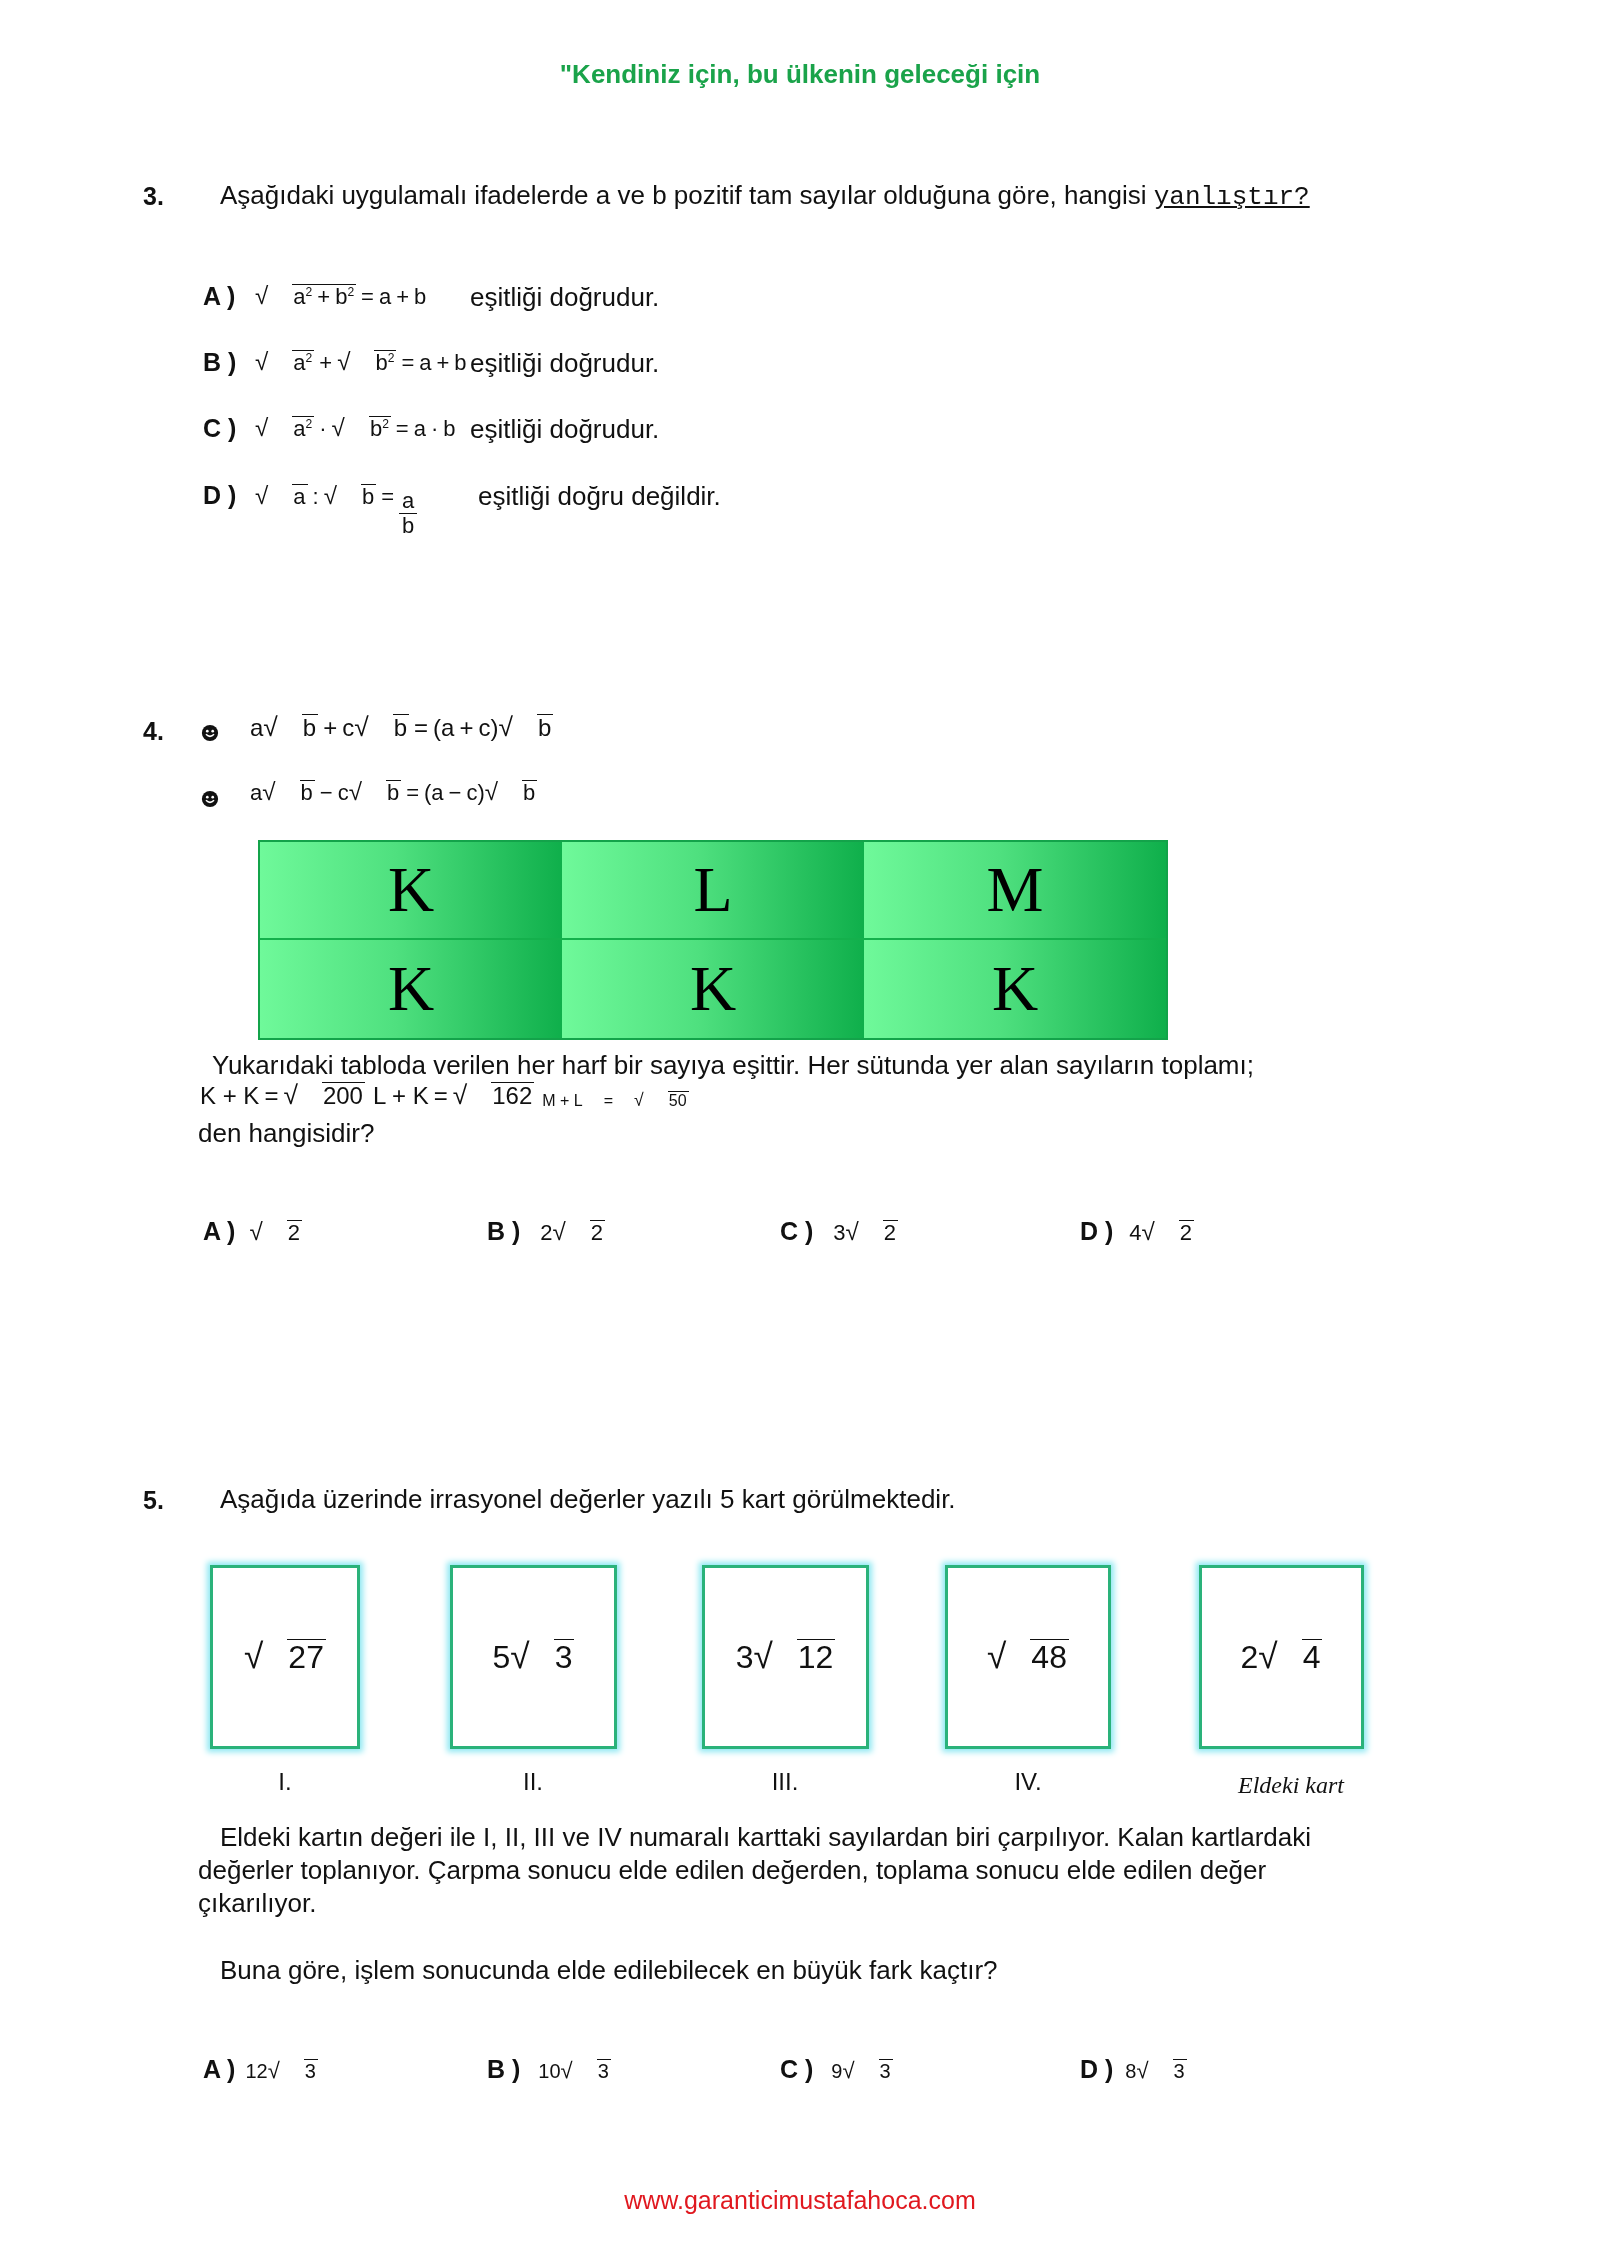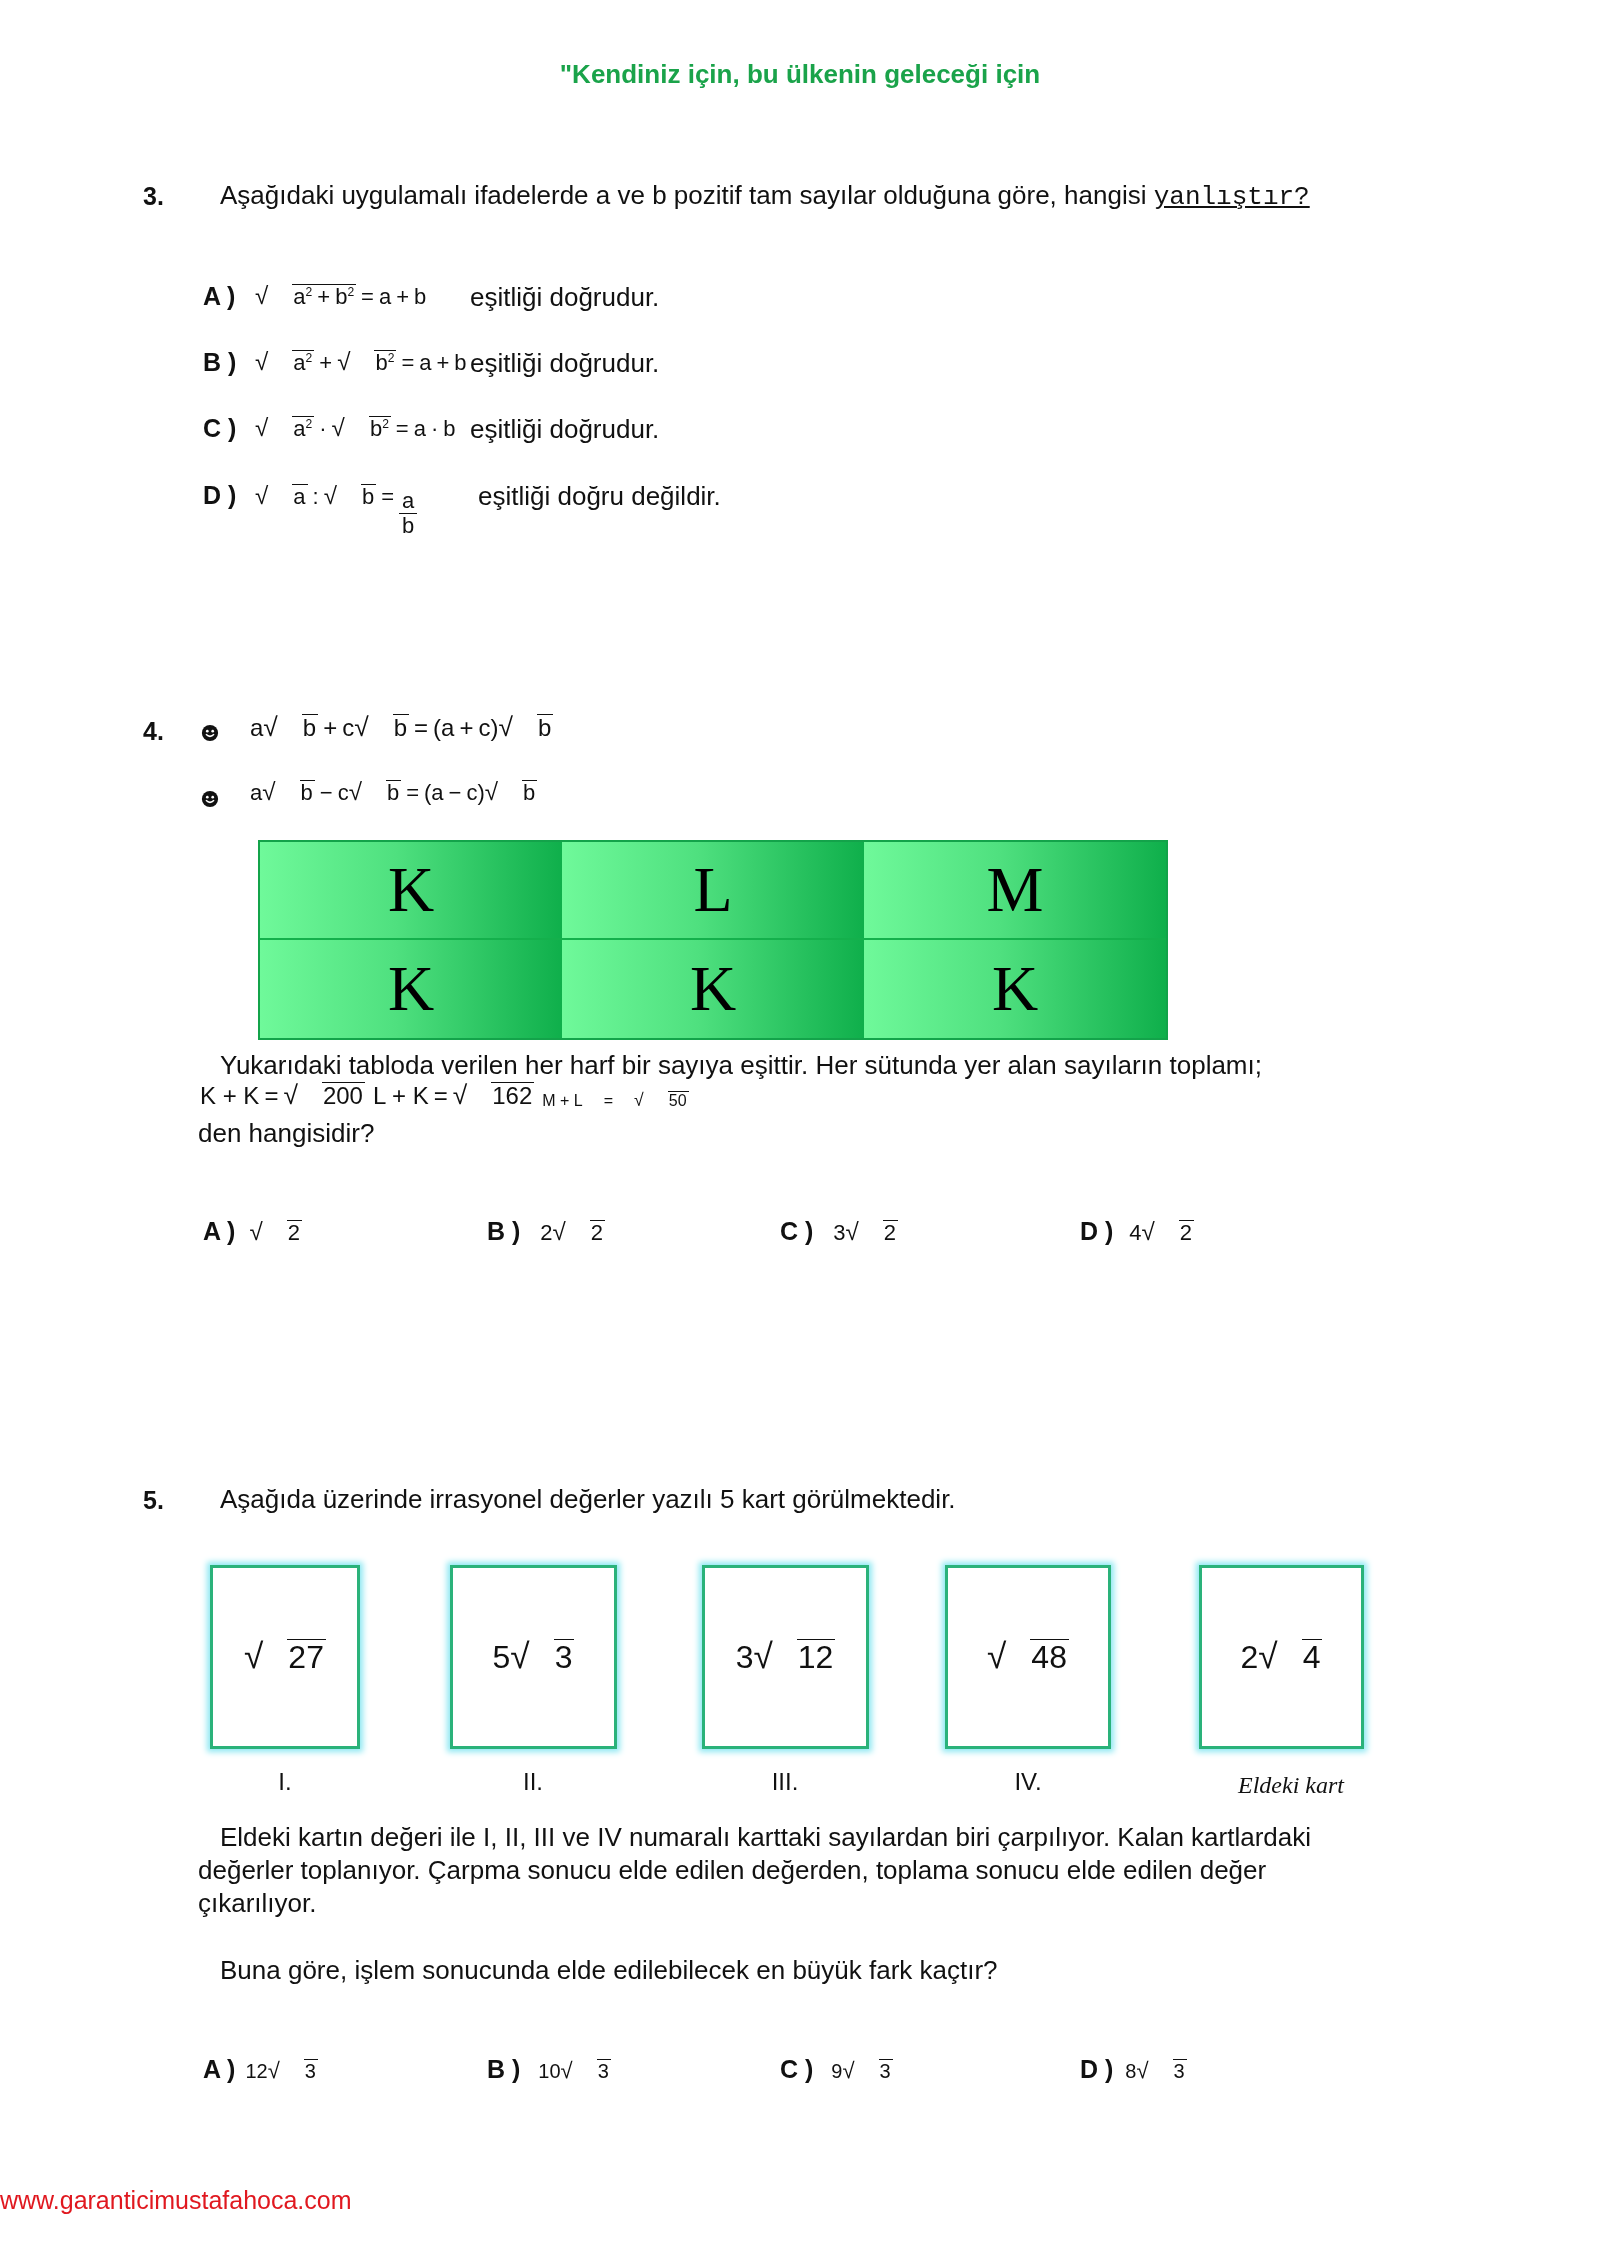--- a/index.html
+++ b/index.html
@@ -178,7 +178,7 @@
   <div class="kcell r2">K</div>
 </div>
 
-<div class="abs qtext" style="left:220px; top:1050px;">Yukarıdaki tabloda verilen her harf bir sayıya eşittir. Her sütunda yer alan sayıların toplamı;</div>
+<div class="abs qtext" style="left:212px; top:1050px;">Yukarıdaki tabloda verilen her harf bir sayıya eşittir. Her sütunda yer alan sayıların toplamı;</div>
 <div class="abs" style="left:200px; top:1082px; display:flex; align-items:flex-end; white-space:nowrap;">
   <span class="math" style="font-size:24px;">
     <span>K + K</span>

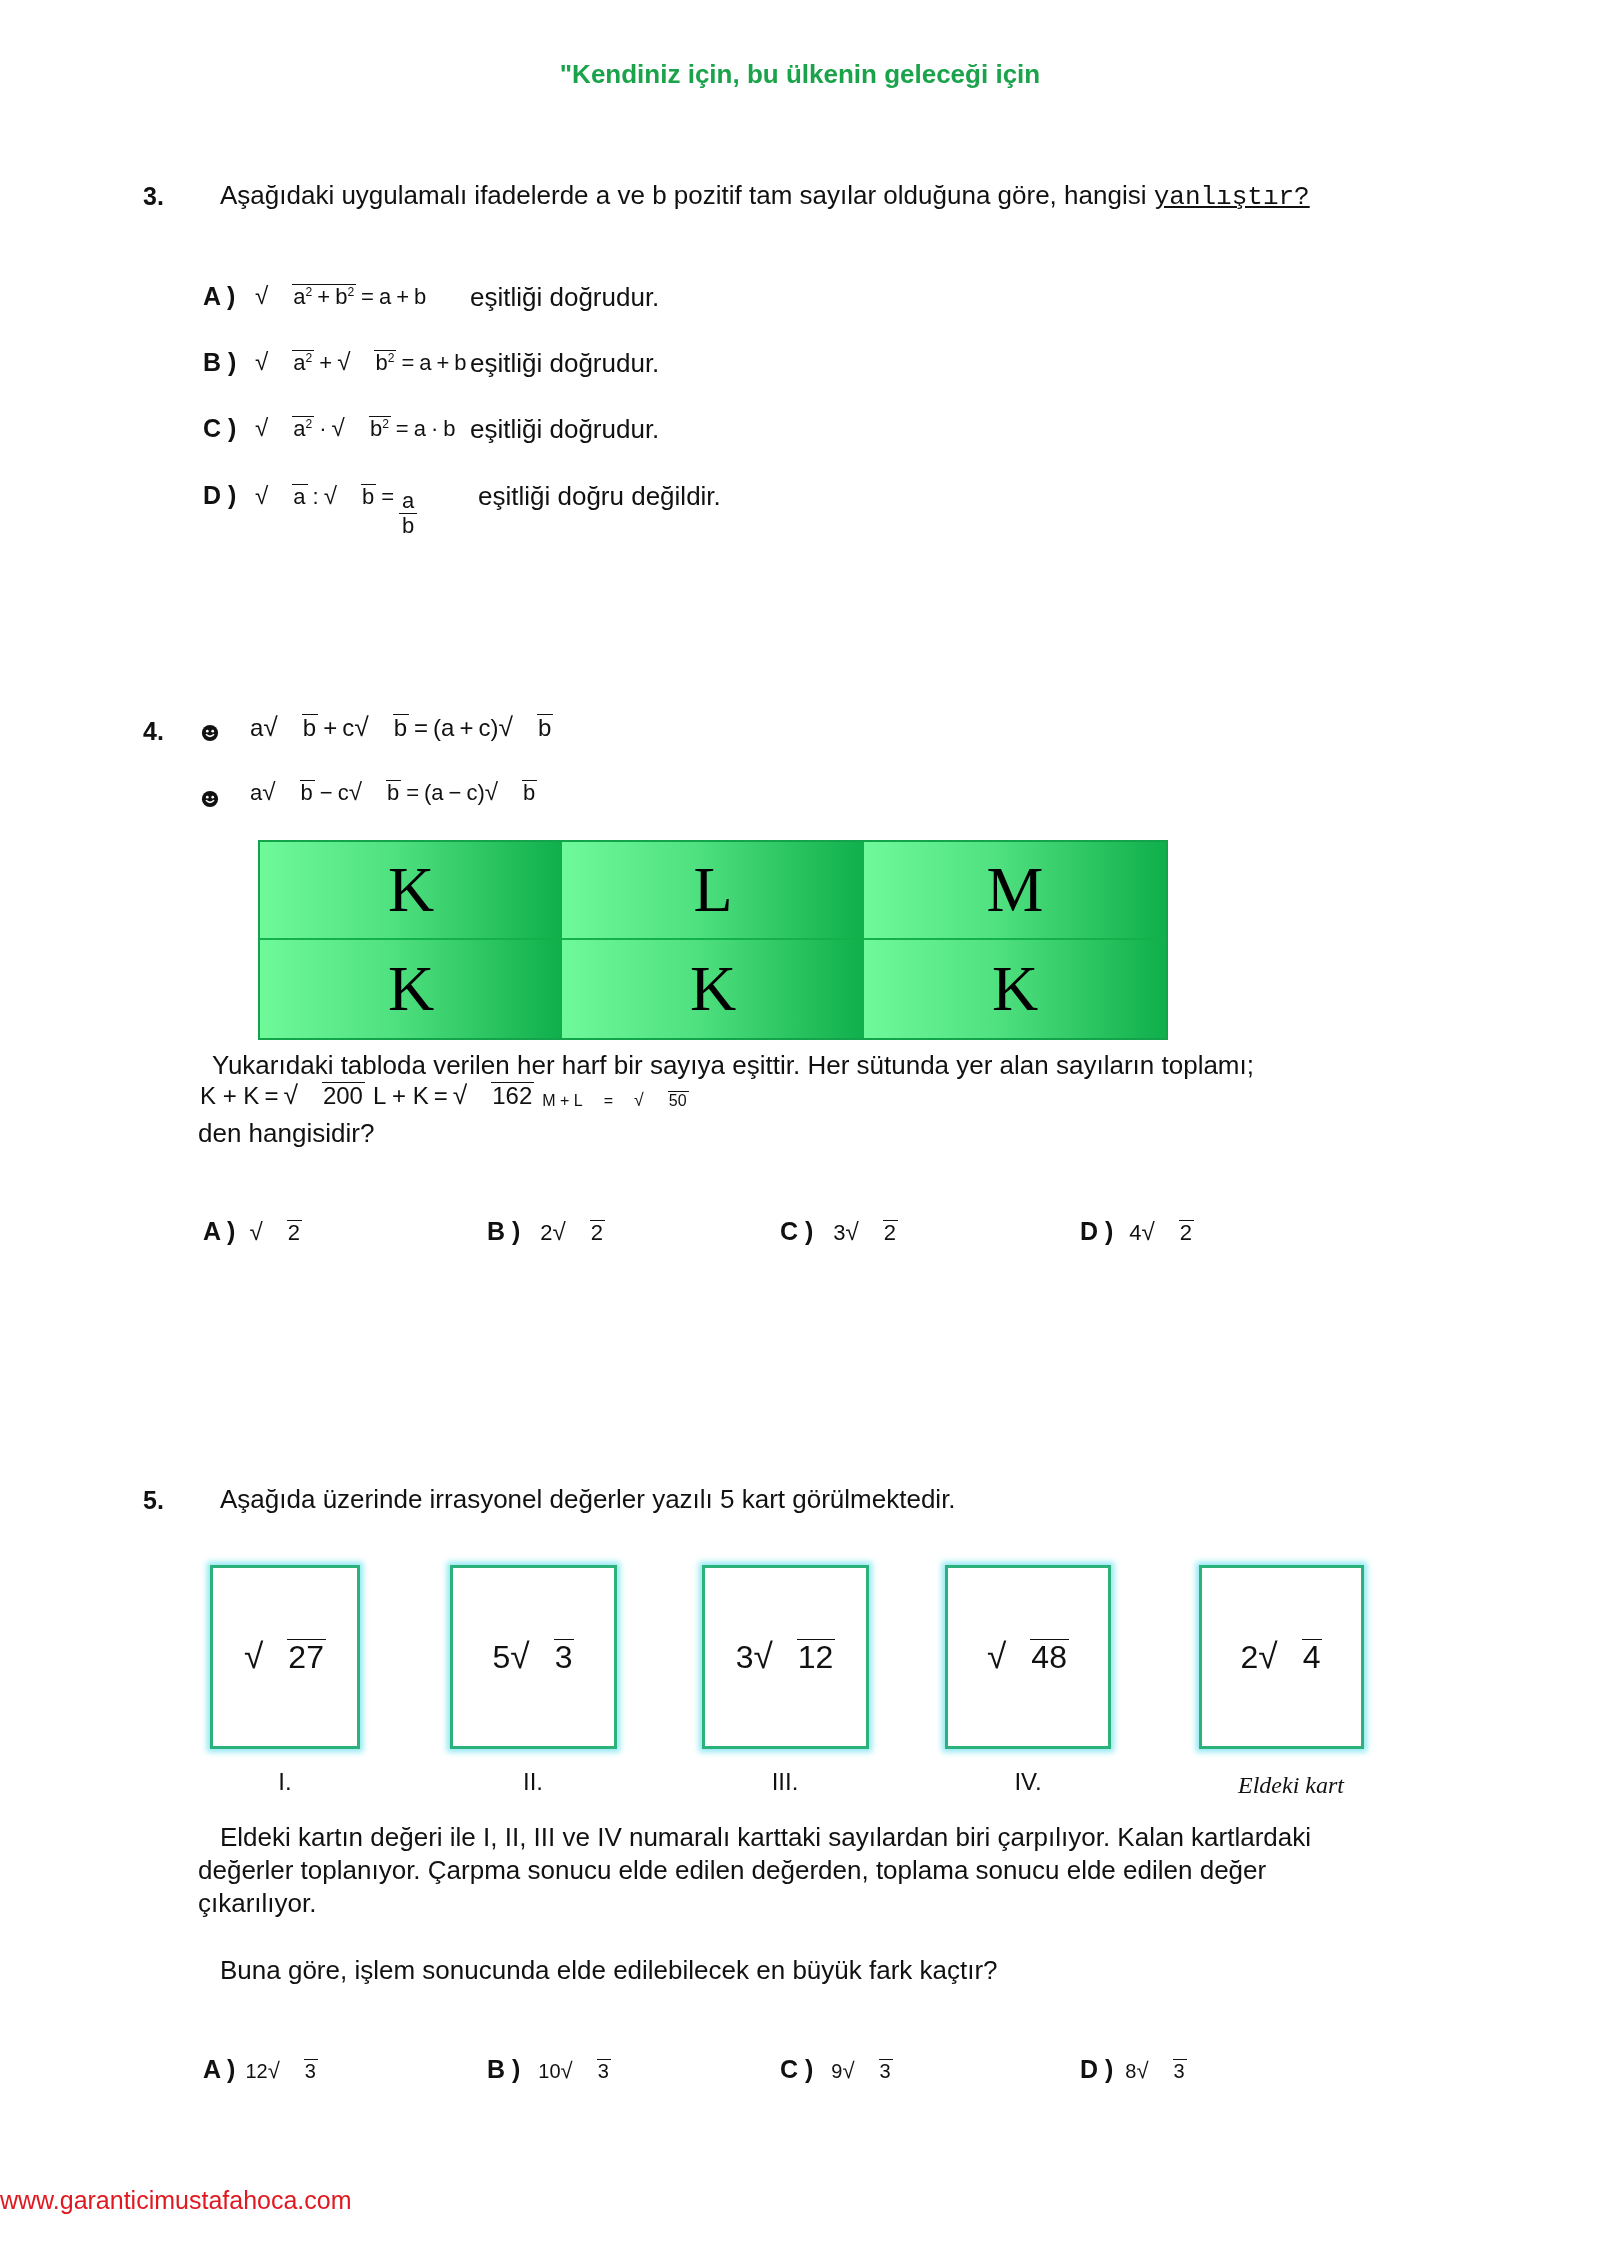--- a/index.html
+++ b/index.html
@@ -44,7 +44,7 @@
     .card-label.italic { font-family: "Liberation Serif", serif; font-style: italic; font-size: 24px; }
 
     .ans { font-size: 22px; }
-    .footer { left: 0; width: 1600px; text-align: left; top: 2186px; color: #e0181f; font-size: 25px; }
+    .footer { left: 0; width: 1600px; text-align: center; top: 2186px; color: #e0181f; font-size: 25px; }
   </style>
 </head>
 <body>

